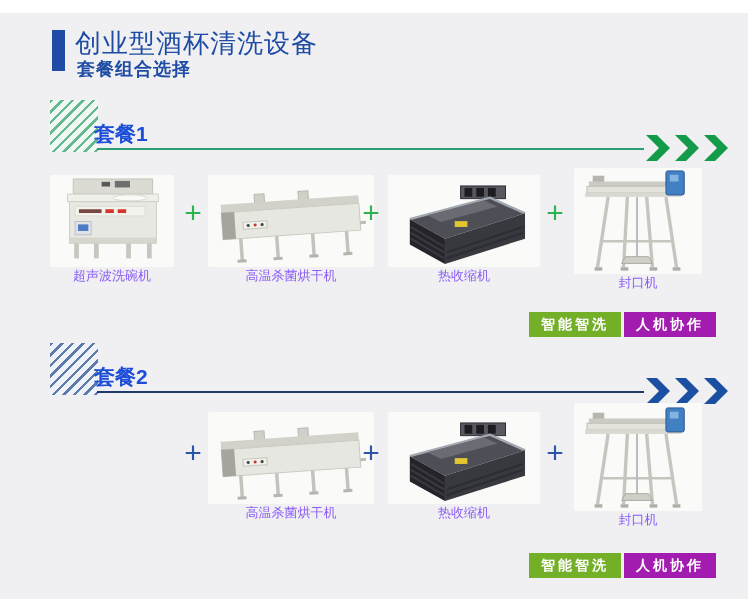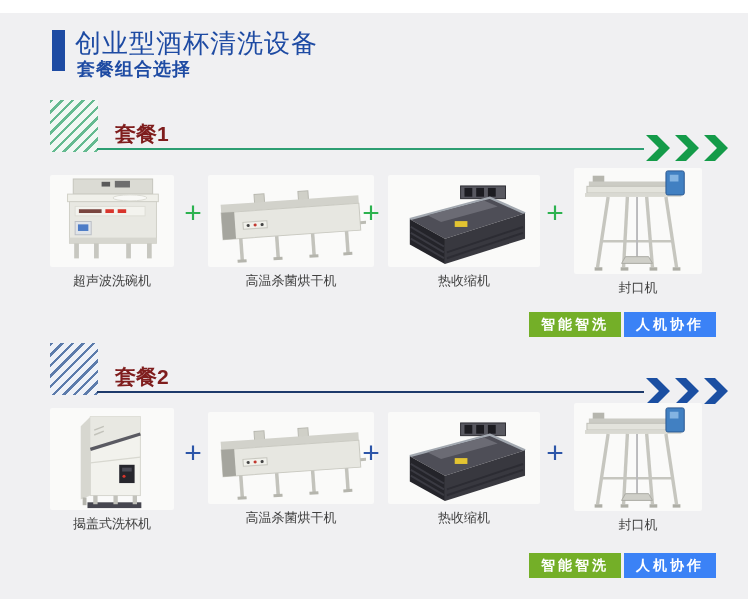--- a/index.html
+++ b/index.html
@@ -16,7 +16,7 @@
   .stripe-square { position:absolute; left:50px; width:48px; height:52px; }
   .sec-green .stripe-square, .stripe-square.green { background:repeating-linear-gradient(135deg,#64ba90 0 2.5px,#f1f8f4 2.5px 7.5px); }
   .stripe-square.blue { background:repeating-linear-gradient(135deg,#5c7bab 0 2.5px,#eef1f7 2.5px 7.5px); }
-  .pkg-name { position:absolute; left:115px; font-size:21px; font-weight:bold; color:#7f1d1d; white-space:nowrap; }
+  .pkg-name { position:absolute; left:94px; font-size:21px; font-weight:bold; color:#1d4ed8; white-space:nowrap; }
   .rule { position:absolute; left:97px; height:2px; }
   .rule.green { background:#2d9e72; width:547px; }
   .rule.blue  { background:#1d3a6b; width:547px; }

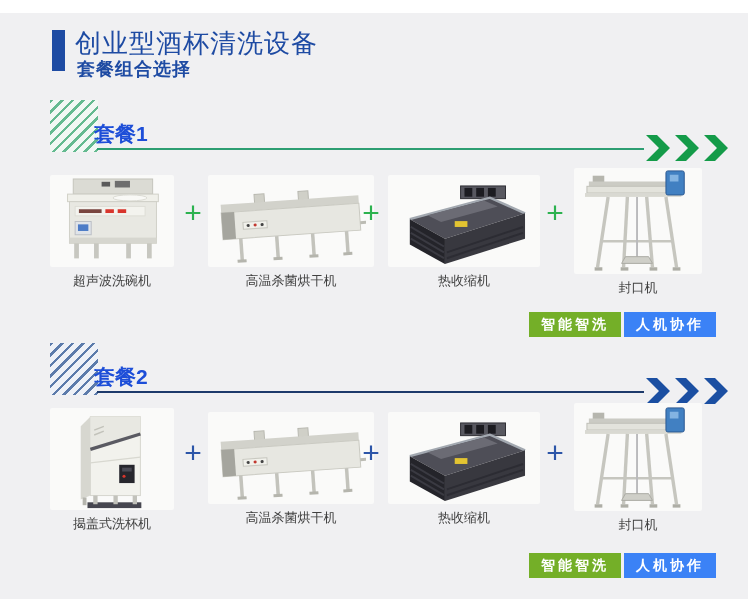--- a/index.html
+++ b/index.html
@@ -27,7 +27,7 @@
   
   .m-block { position:absolute; text-align:center; }
   .photo { background:#fafaf9; border-radius:2px; display:flex; align-items:flex-end; justify-content:center; }
-  .m-label { margin-top:5px; font-size:13px; color:#404040; white-space:nowrap; }
+  .m-label { font-size:13px; color:#8b5cf6; white-space:nowrap; }
   .plus { position:absolute; width:30px; text-align:center; font-size:30px; font-weight:normal; line-height:30px; }
   .plus.green { color:#2cb24f; }
   .plus.blue  { color:#2c55a8; }

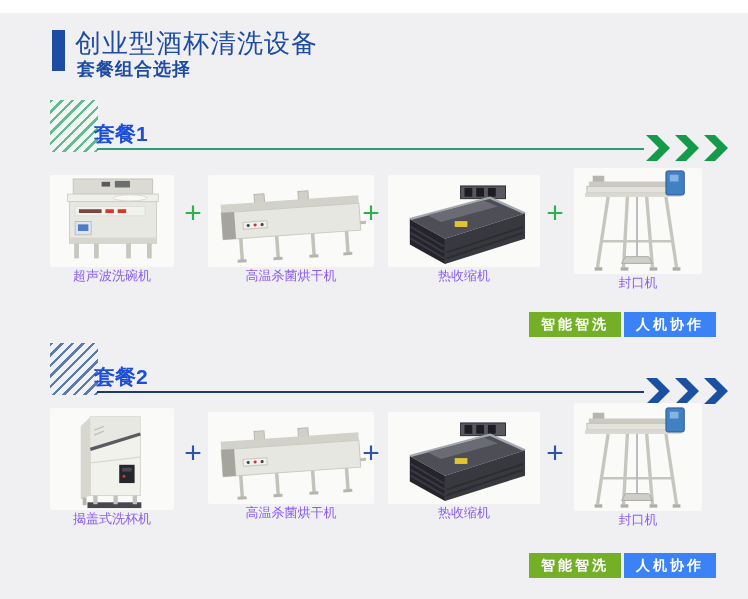--- a/index.html
+++ b/index.html
@@ -36,7 +36,7 @@
   .badges { position:absolute; left:529px; display:flex; gap:3px; }
   .badge { height:25px; line-height:25px; padding:0 12px; font-size:14px; font-weight:bold; color:#ffffff; letter-spacing:3px; white-space:nowrap; }
   .badge.green { background:#74af28; }
-  .badge.blue  { background:#3b82f6;padding-left:12px; }
+  .badge.blue  { background:#a21caf;padding-left:12px; }
 </style>
 </head>
 <body>

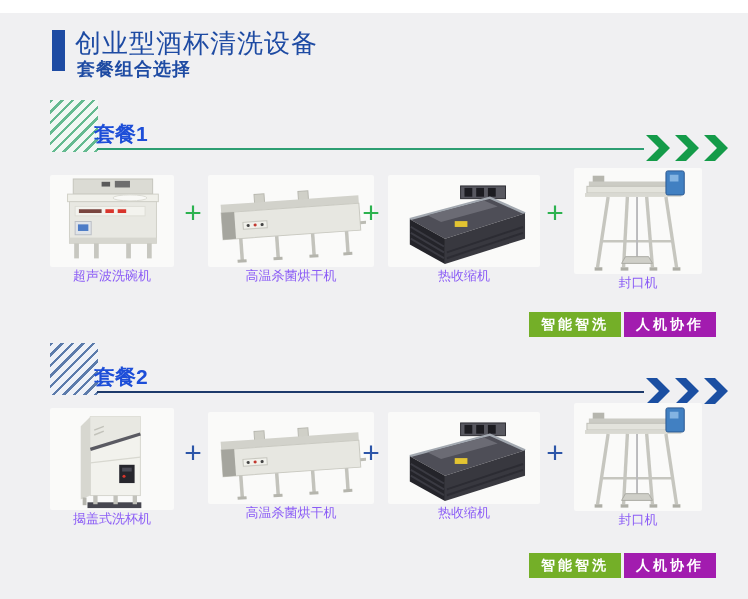--- a/index.html
+++ b/index.html
@@ -210,14 +210,6 @@
       <use href="#chevrons"></use>
     </svg>
 
-  <div class="m-block" style="left:50px; top:408px; width:124px">
-    <div class="photo" style="height:102px">
-      <svg width="82" height="101">
-          <use href="#m-hood"></use>
-        </svg>
-    </div>
-    <div class="m-label">揭盖式洗杯机</div>
-  </div>
   <div class="plus blue" style="left:178px; top:438px">+</div>
 
   <div class="m-block" style="left:208px; top:412px; width:166px">

